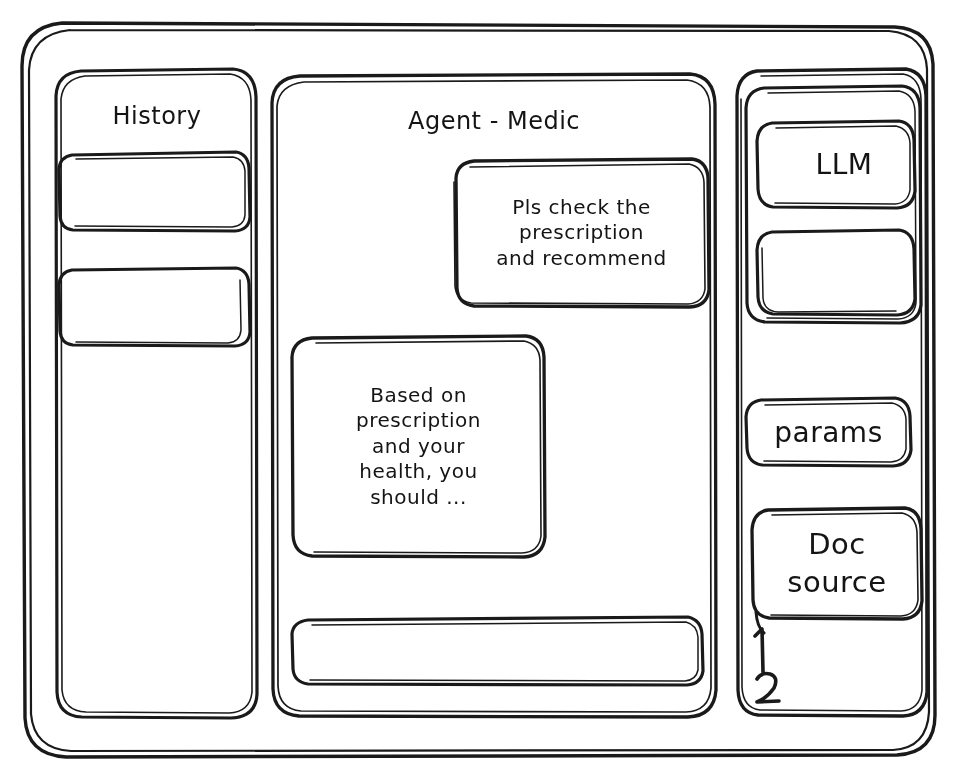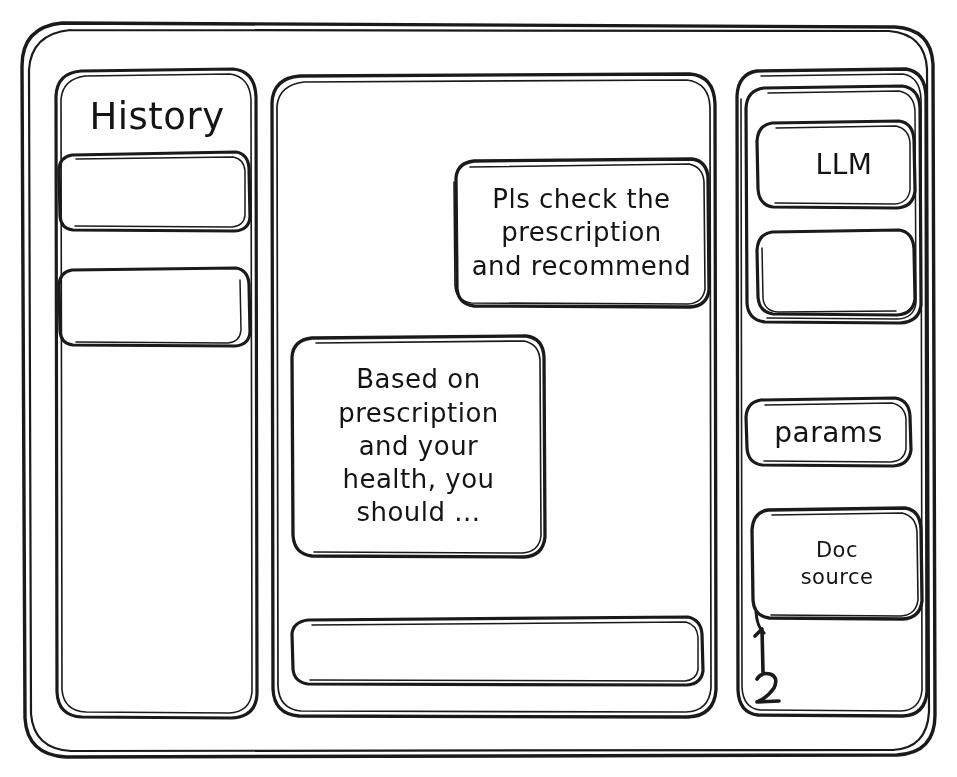--- a/index.html
+++ b/index.html
@@ -39,7 +39,7 @@
     color: #141414;
     letter-spacing: 0.5px;
   }
-  .label-lg { font-size: 37px; text-align: center; }
+  .label-lg { font-size: 24px; text-align: center; }
   .label-md { font-size: 28px; }
   .label-sm { font-size: 25px; }
   .bubble-text {

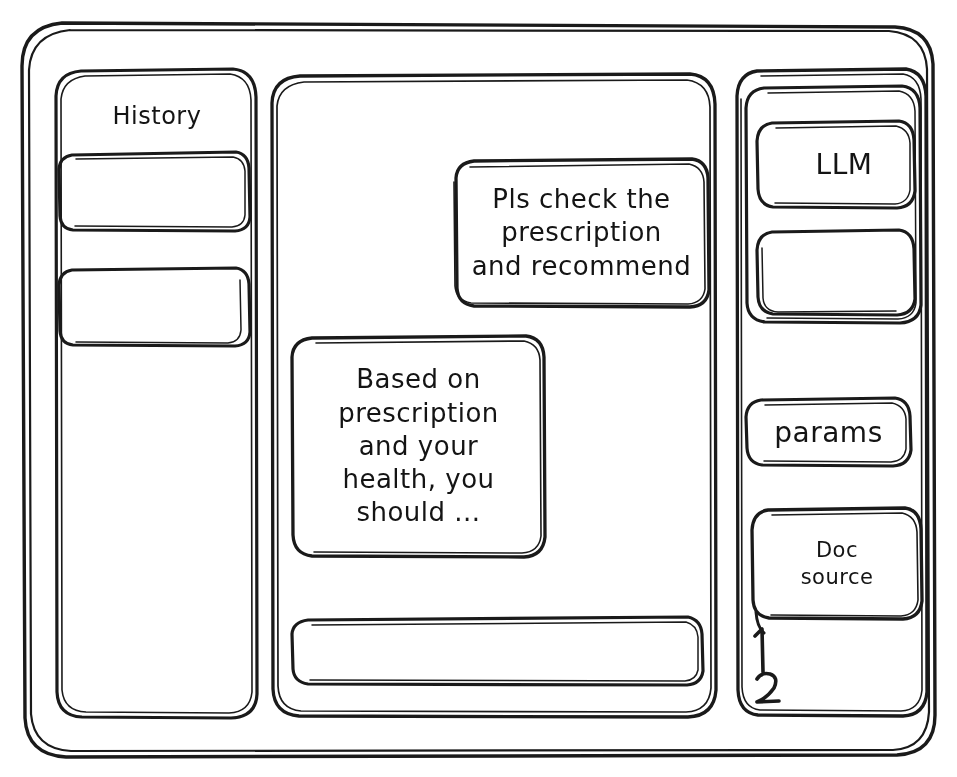--- a/index.html
+++ b/index.html
@@ -150,6 +150,7 @@
     <span class="label-sm"></span>
   </div>
 
+  <div class="node label-lg" style="left:272px; top:97px; width:444px; height:48px;">Agent - Medic</div>
 
   <div class="node hit" style="left:454px; top:159px; width:255px; height:148px; padding:6px 12px;">
     <span class="bubble-text">Pls check the

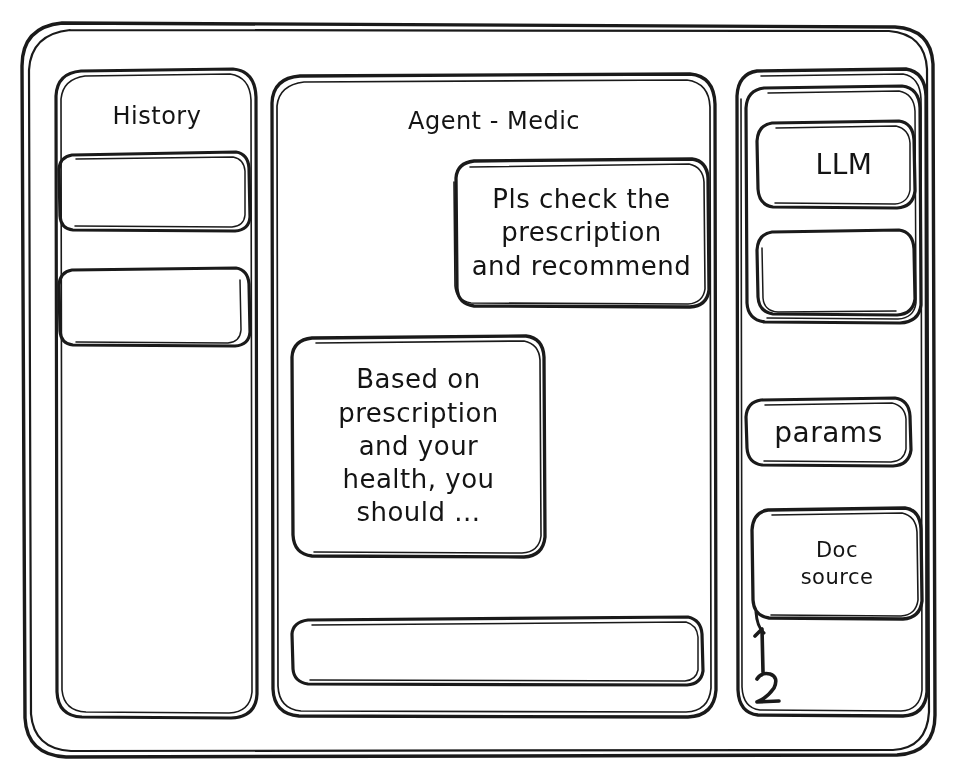--- a/index.html
+++ b/index.html
@@ -46,7 +46,7 @@
     display: block;
     line-height: 1.28;
     white-space: pre-line;
-    font-size: 26px;
+    font-size: 20px;
   }
   .hit { cursor: pointer; }
   .numlabel { font-size: 26px; justify-content: flex-start; }

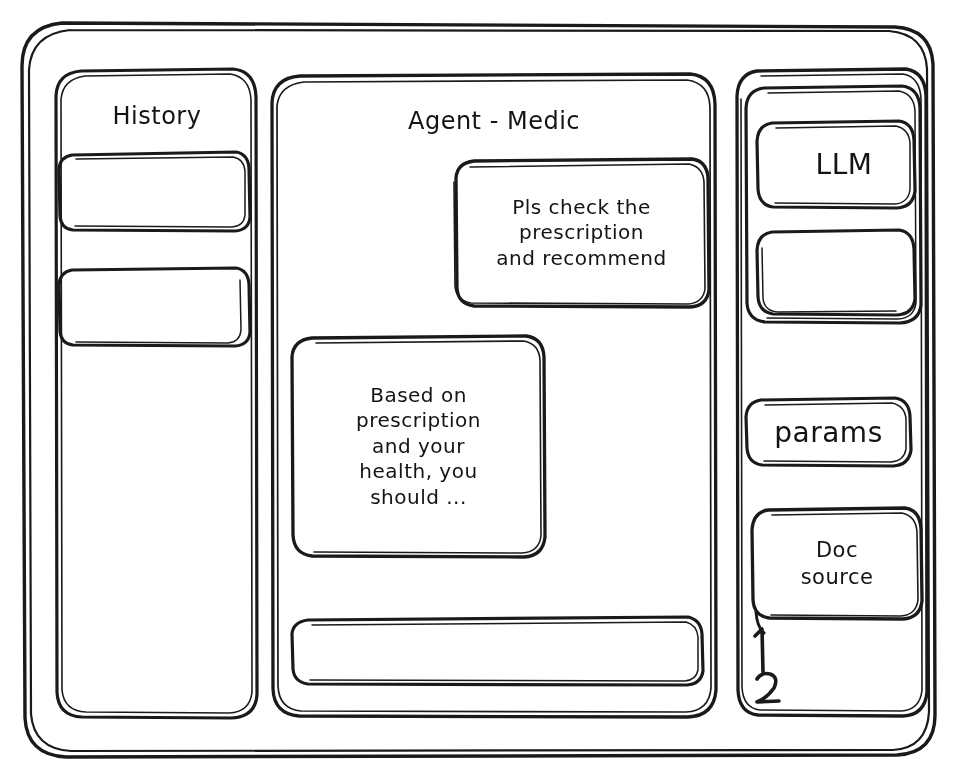--- a/index.html
+++ b/index.html
@@ -182,7 +182,7 @@
   </div>
 
   <div class="node hit" style="left:752px; top:508px; width:170px; height:111px;">
-    <span class="bubble-text" style="font-size:21px;">Doc
+    <span class="bubble-text" style="font-size:29px;">Doc
 source</span>
   </div>
 

